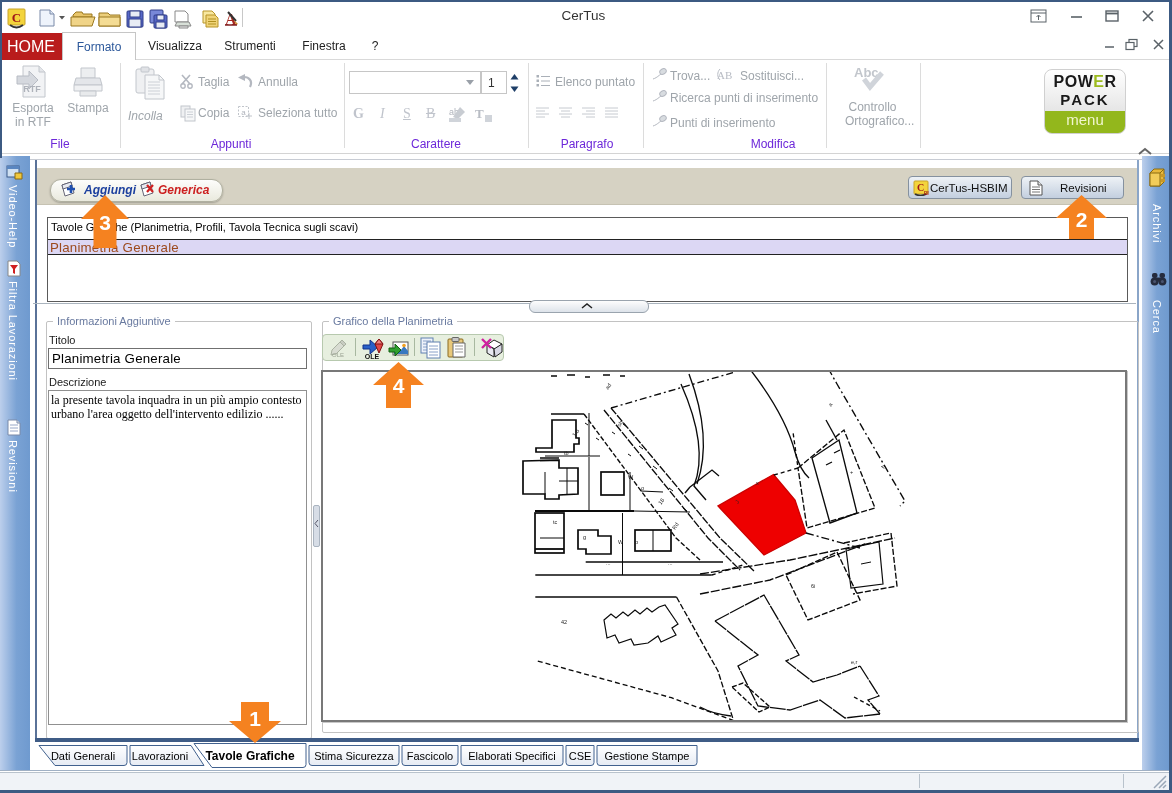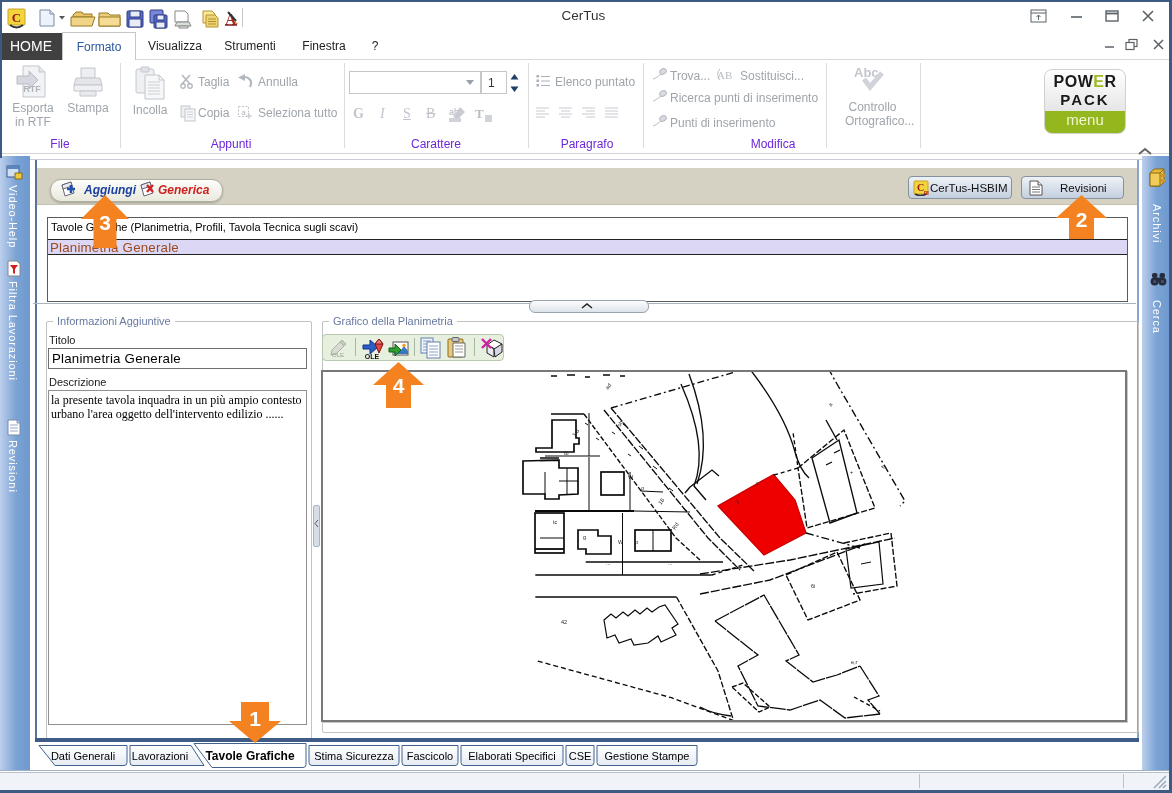--- a/index.html
+++ b/index.html
@@ -16,7 +16,7 @@
 
 #tabrow{left:2px;top:32px;width:1167px;height:28px;background:#fff;}
 .rtab{position:absolute;top:32px;height:28px;line-height:28px;font-size:12px;color:#222;text-align:center;}
-#tabhome{left:0px;top:33px;width:62px;height:27px;background:#404040;color:#fff;line-height:27px;font-size:14px;}
+#tabhome{left:0px;top:33px;width:62px;height:27px;background:#b91c1c;color:#fff;line-height:27px;font-size:16px;}
 #tabformato{left:62px;top:32px;width:74px;background:#fff;border:1px solid #c6c6c6;border-bottom:none;height:28px;color:#2b579a;box-sizing:border-box;}
 
 #ribbon{left:2px;top:60px;width:1167px;height:93px;background:#fff;}

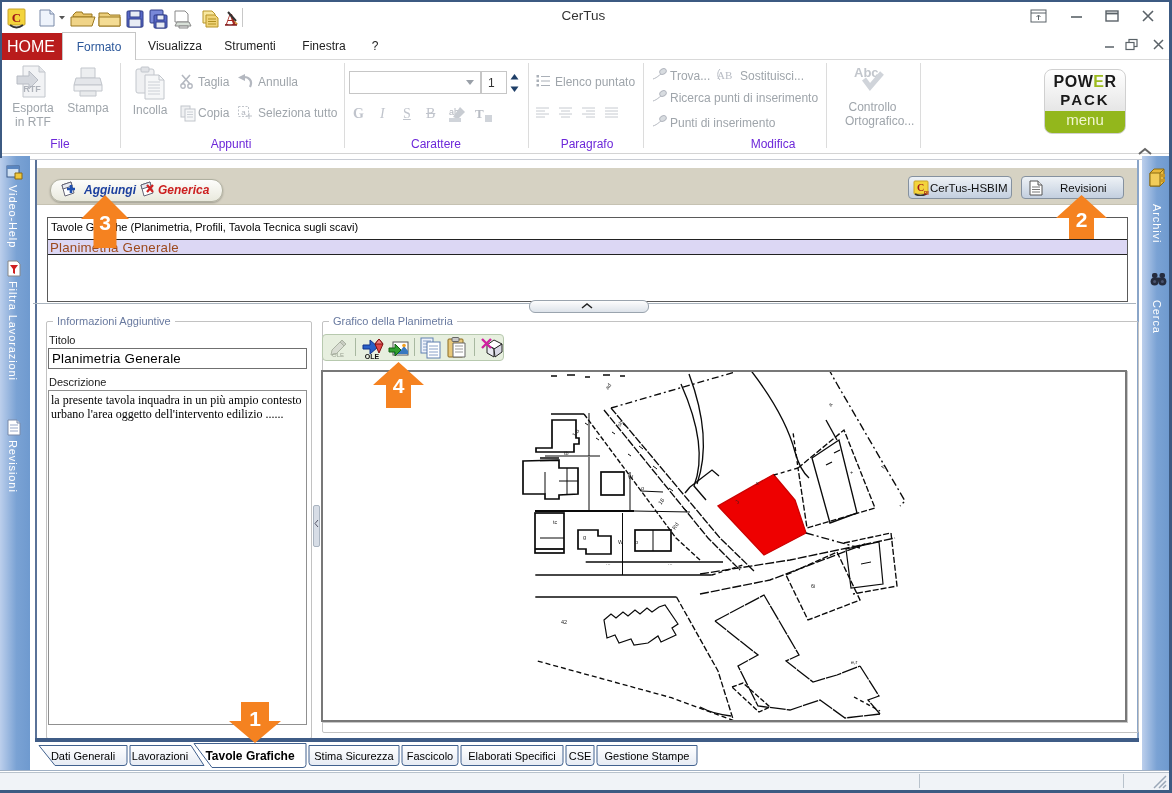--- a/index.html
+++ b/index.html
@@ -119,7 +119,7 @@
         <path d="M13 16h12M13 19h12M13 22h12M13 25h12M13 28h12"></path>
       </g>
     </svg>
-  <div class="abs rtxt" style="left:128px;top:103px;width:44px;text-align:center;">Incolla</div>
+  <div class="abs rtxt" style="left:128px;top:109px;width:44px;text-align:left;font-style:italic;">Incolla</div>
   <svg class="abs" style="left:180px;top:74px;" width="15" height="15" viewBox="0 0 15 15">
       <path d="M2 1l8 9M10 1l-8 9" stroke="#b4b8c0" stroke-width="1.6" fill="none"></path>
       <circle cx="3" cy="12" r="2.2" fill="none" stroke="#b4b8c0" stroke-width="1.4"></circle>

